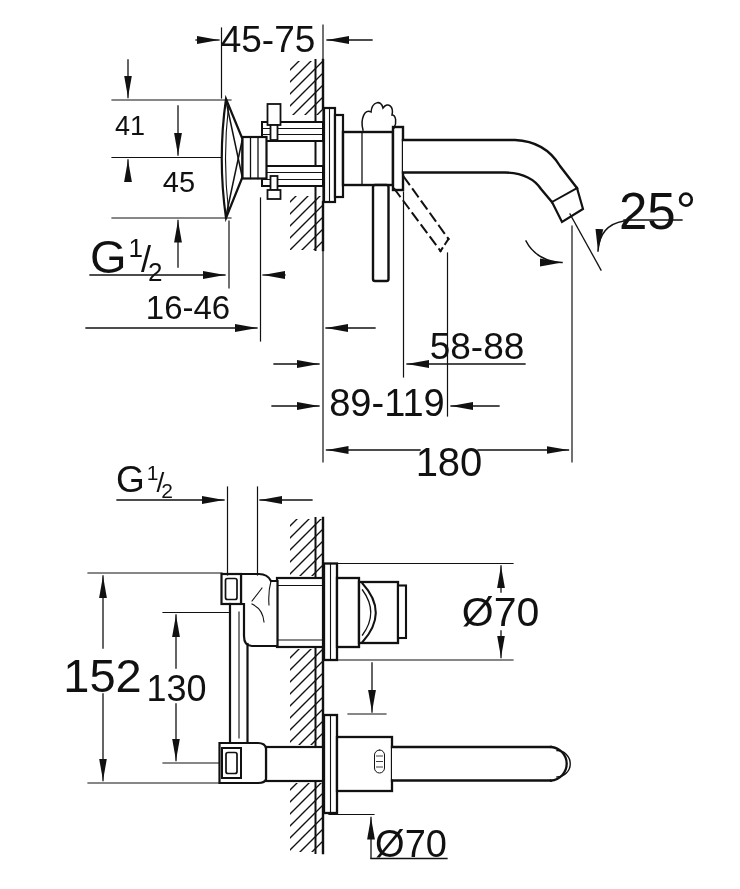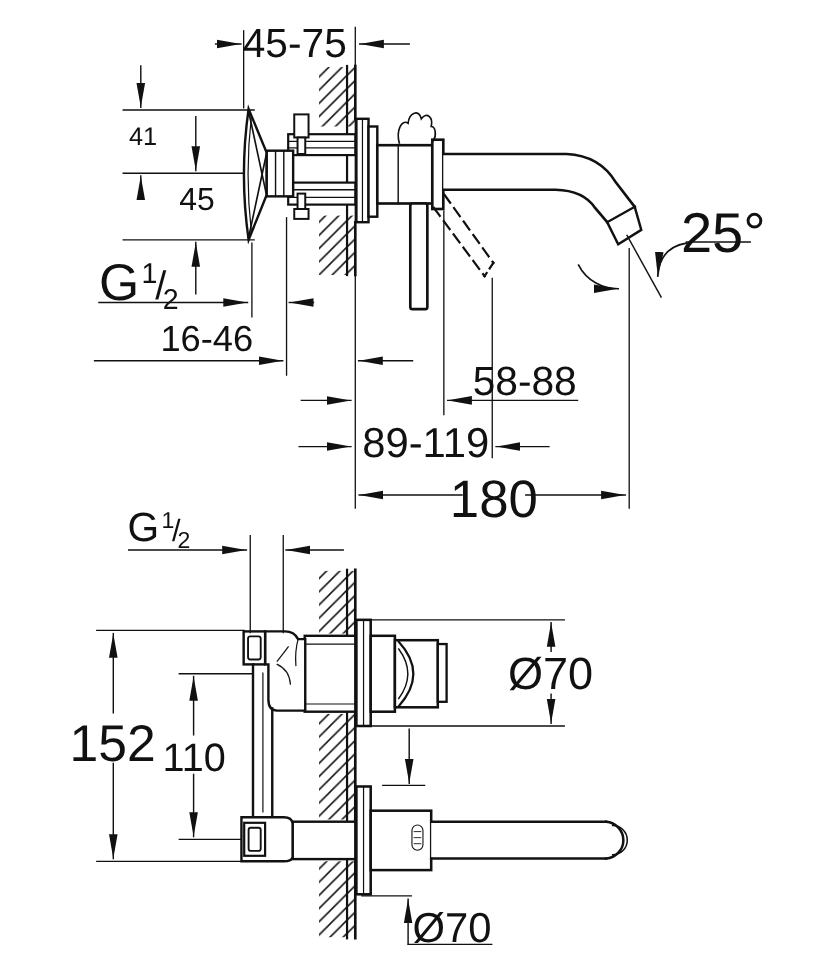--- a/index.html
+++ b/index.html
@@ -234,7 +234,7 @@
 
 <div class="dim-label" style="left:207px;top:21px;width:122px;font-size:37px">45-75</div>
 
-<div class="dim-label" style="left:98px;top:113px;width:64px;font-size:23px">41</div>
+<div class="dim-label" style="left:98px;top:113px;width:64px;font-size:27px">41</div>
 
 <div class="dim-label" style="left:147px;top:168px;width:64px;font-size:29px">45</div>
 

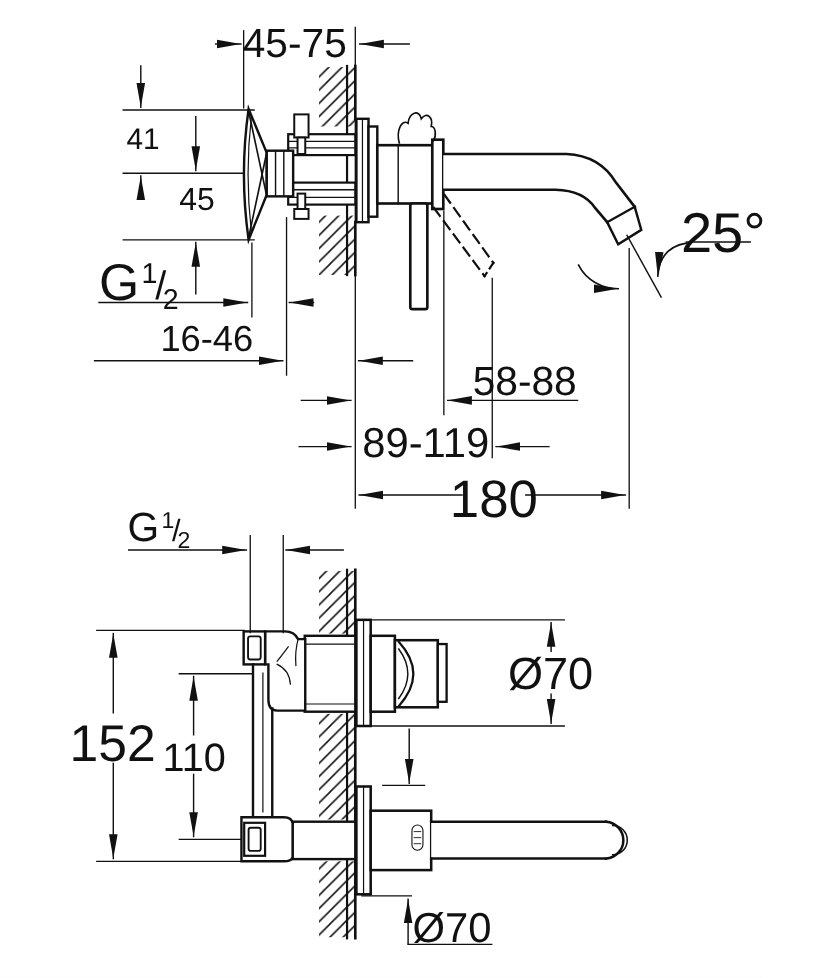--- a/index.html
+++ b/index.html
@@ -246,7 +246,7 @@
 
 <div class="dim-label" style="left:305px;top:384px;width:164px;font-size:38px">89-119</div>
 
-<div class="dim-label" style="left:387px;top:431px;width:124px;font-size:48px">180</div>
+<div class="dim-label" style="left:387px;top:442px;width:124px;font-size:40px">180</div>
 
 <div class="dim-label" style="left:619px;top:186px;width:66px;font-size:51px">25°</div>
 

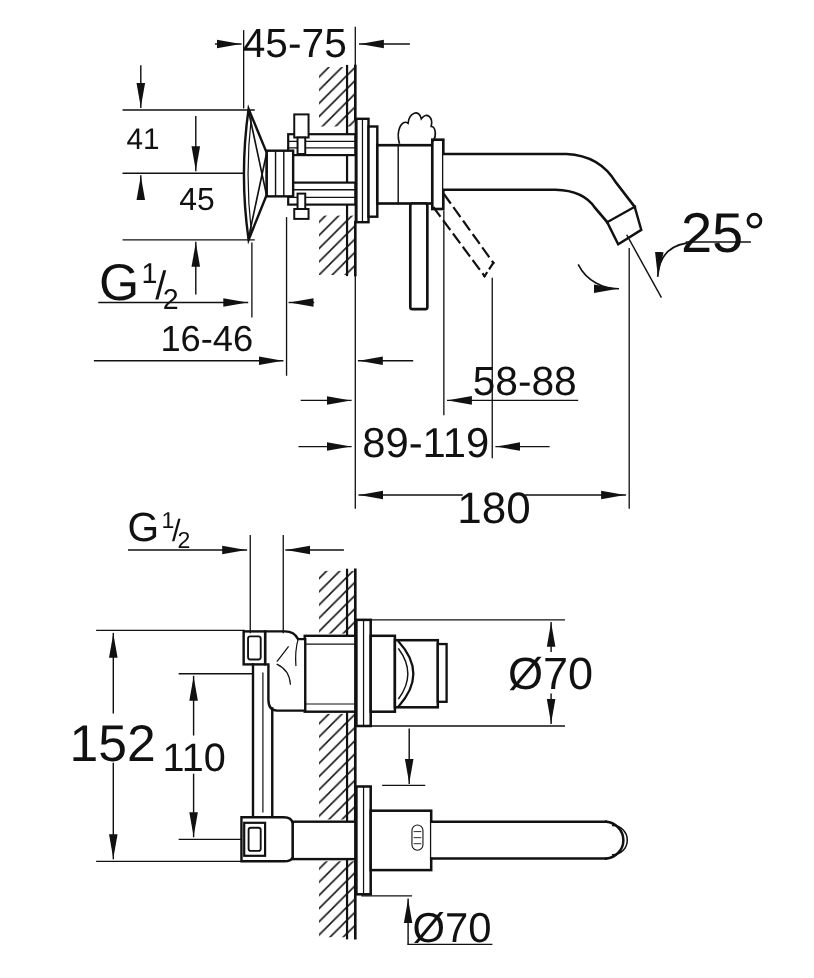--- a/index.html
+++ b/index.html
@@ -254,7 +254,7 @@
 
 <div class="dim-label" style="left:50px;top:652px;width:105px;font-size:47px">152</div>
 
-<div class="dim-label" style="left:126px;top:671px;width:101px;font-size:36px">110</div>
+<div class="dim-label" style="left:126px;top:671px;width:101px;font-size:36px">130</div>
 
 <div class="dim-label" style="left:450px;top:592px;width:101px;font-size:41px">Ø70</div>
 

